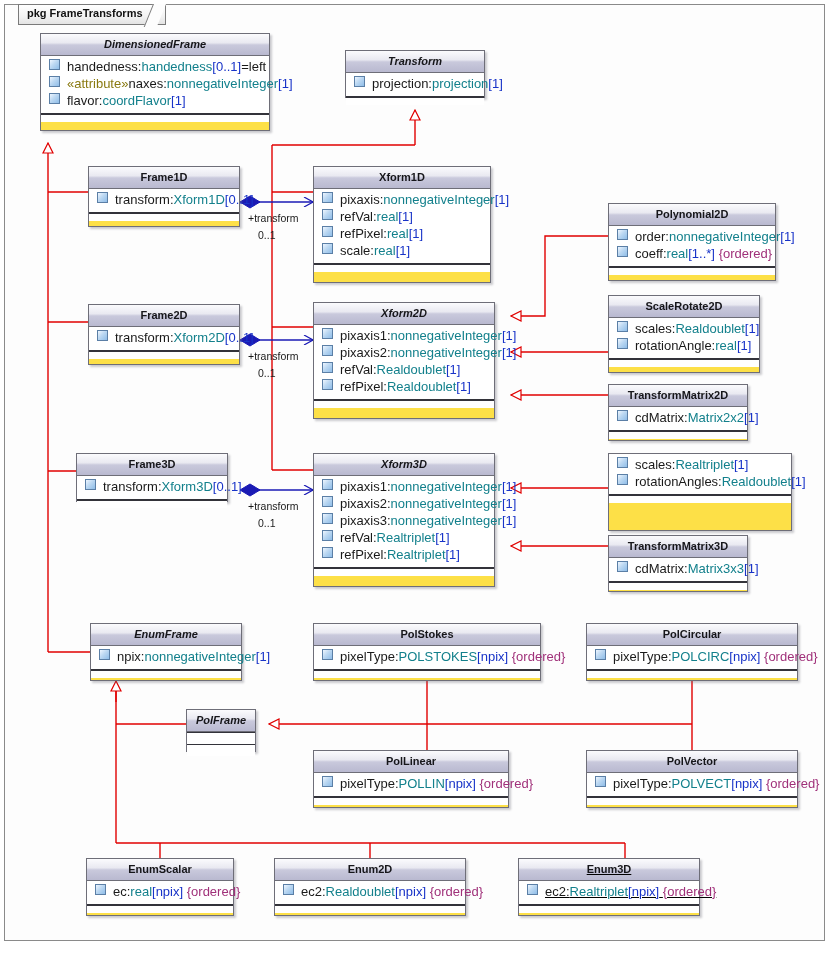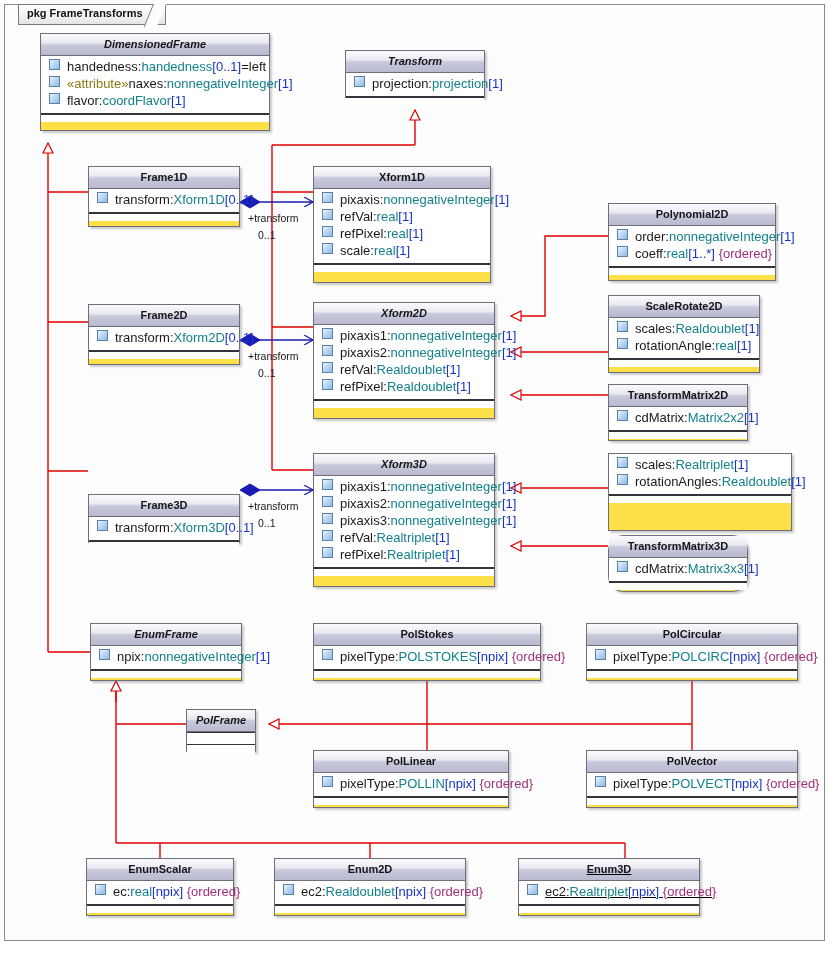--- a/index.html
+++ b/index.html
@@ -316,7 +316,7 @@
         </div>
         <div class="ops"></div>
       </div>
-      <div class="cls" style="left: 88px; top: 453px; width: 152px; height: 49px; margin-top: 41px;">
+      <div class="cls" style="left: 76px; top: 453px; width: 152px; height: 49px;">
         <div class="hdr">Frame3D</div>
         <div class="attrs">
           <div class="attr">

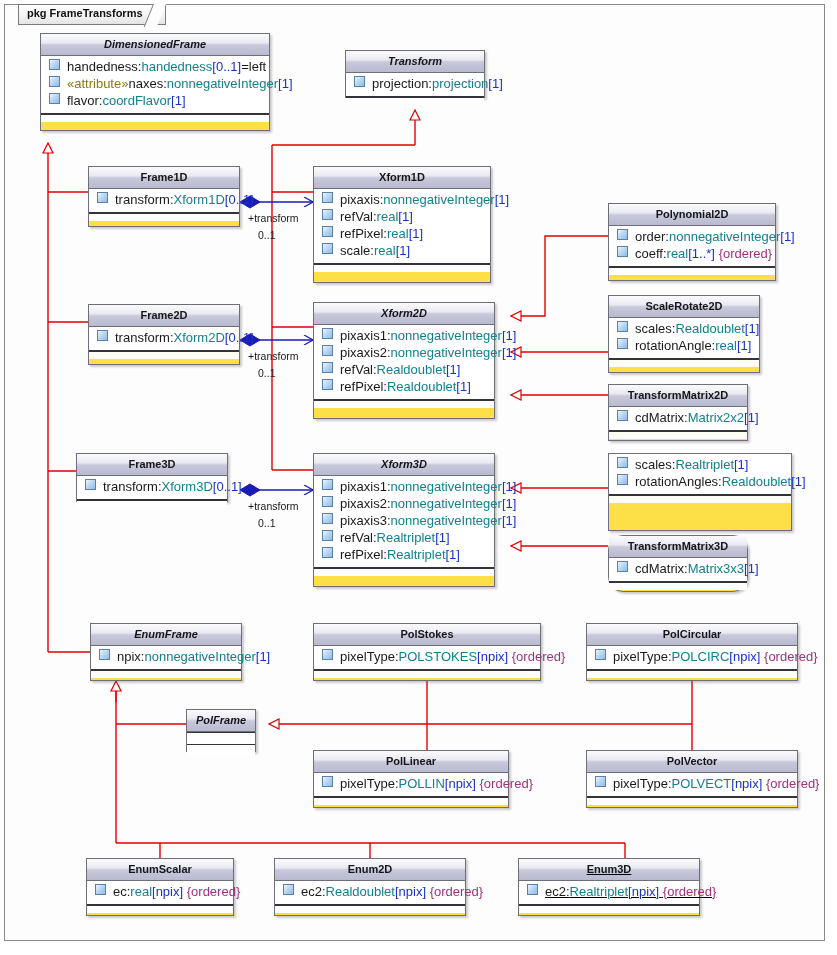--- a/index.html
+++ b/index.html
@@ -381,7 +381,7 @@
         </div>
         <div class="ops"></div>
       </div>
-      <div class="cls" style="left: 608px; top: 535px; width: 140px; height: 57px; border-radius: 15px;">
+      <div class="cls" style="left: 608px; top: 535px; width: 140px; height: 57px;">
         <div class="hdr">TransformMatrix3D</div>
         <div class="attrs">
           <div class="attr">

